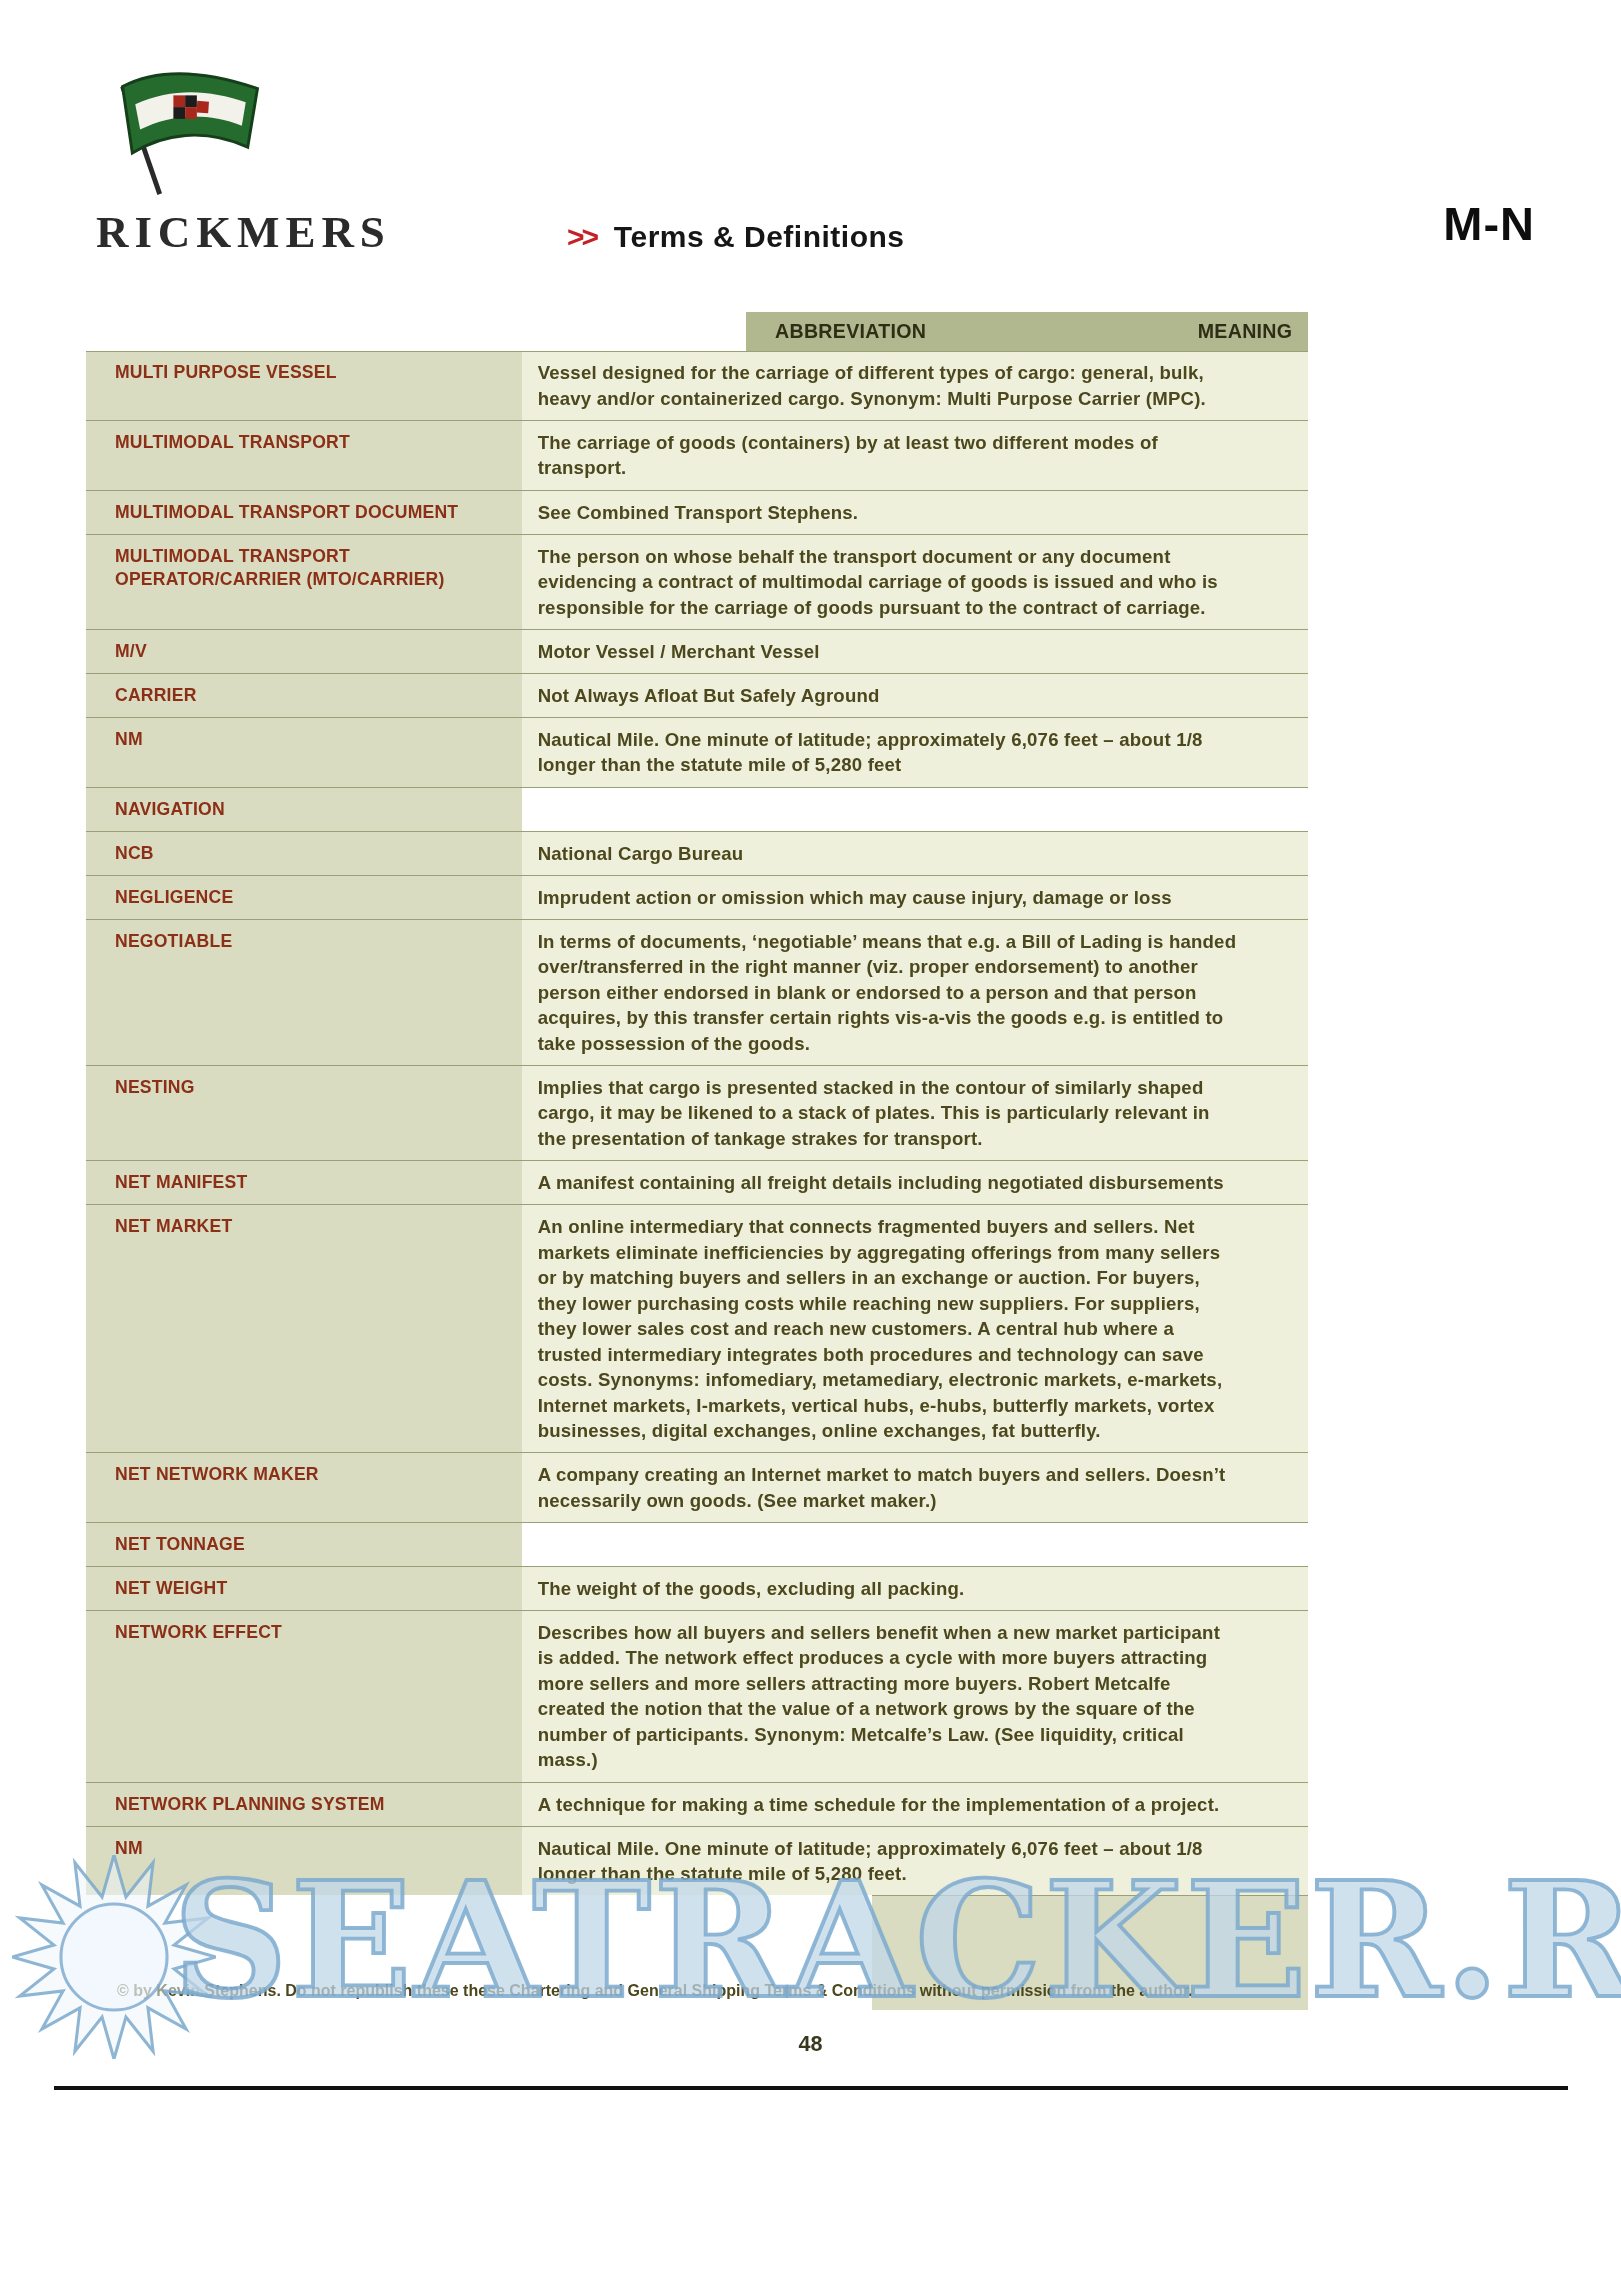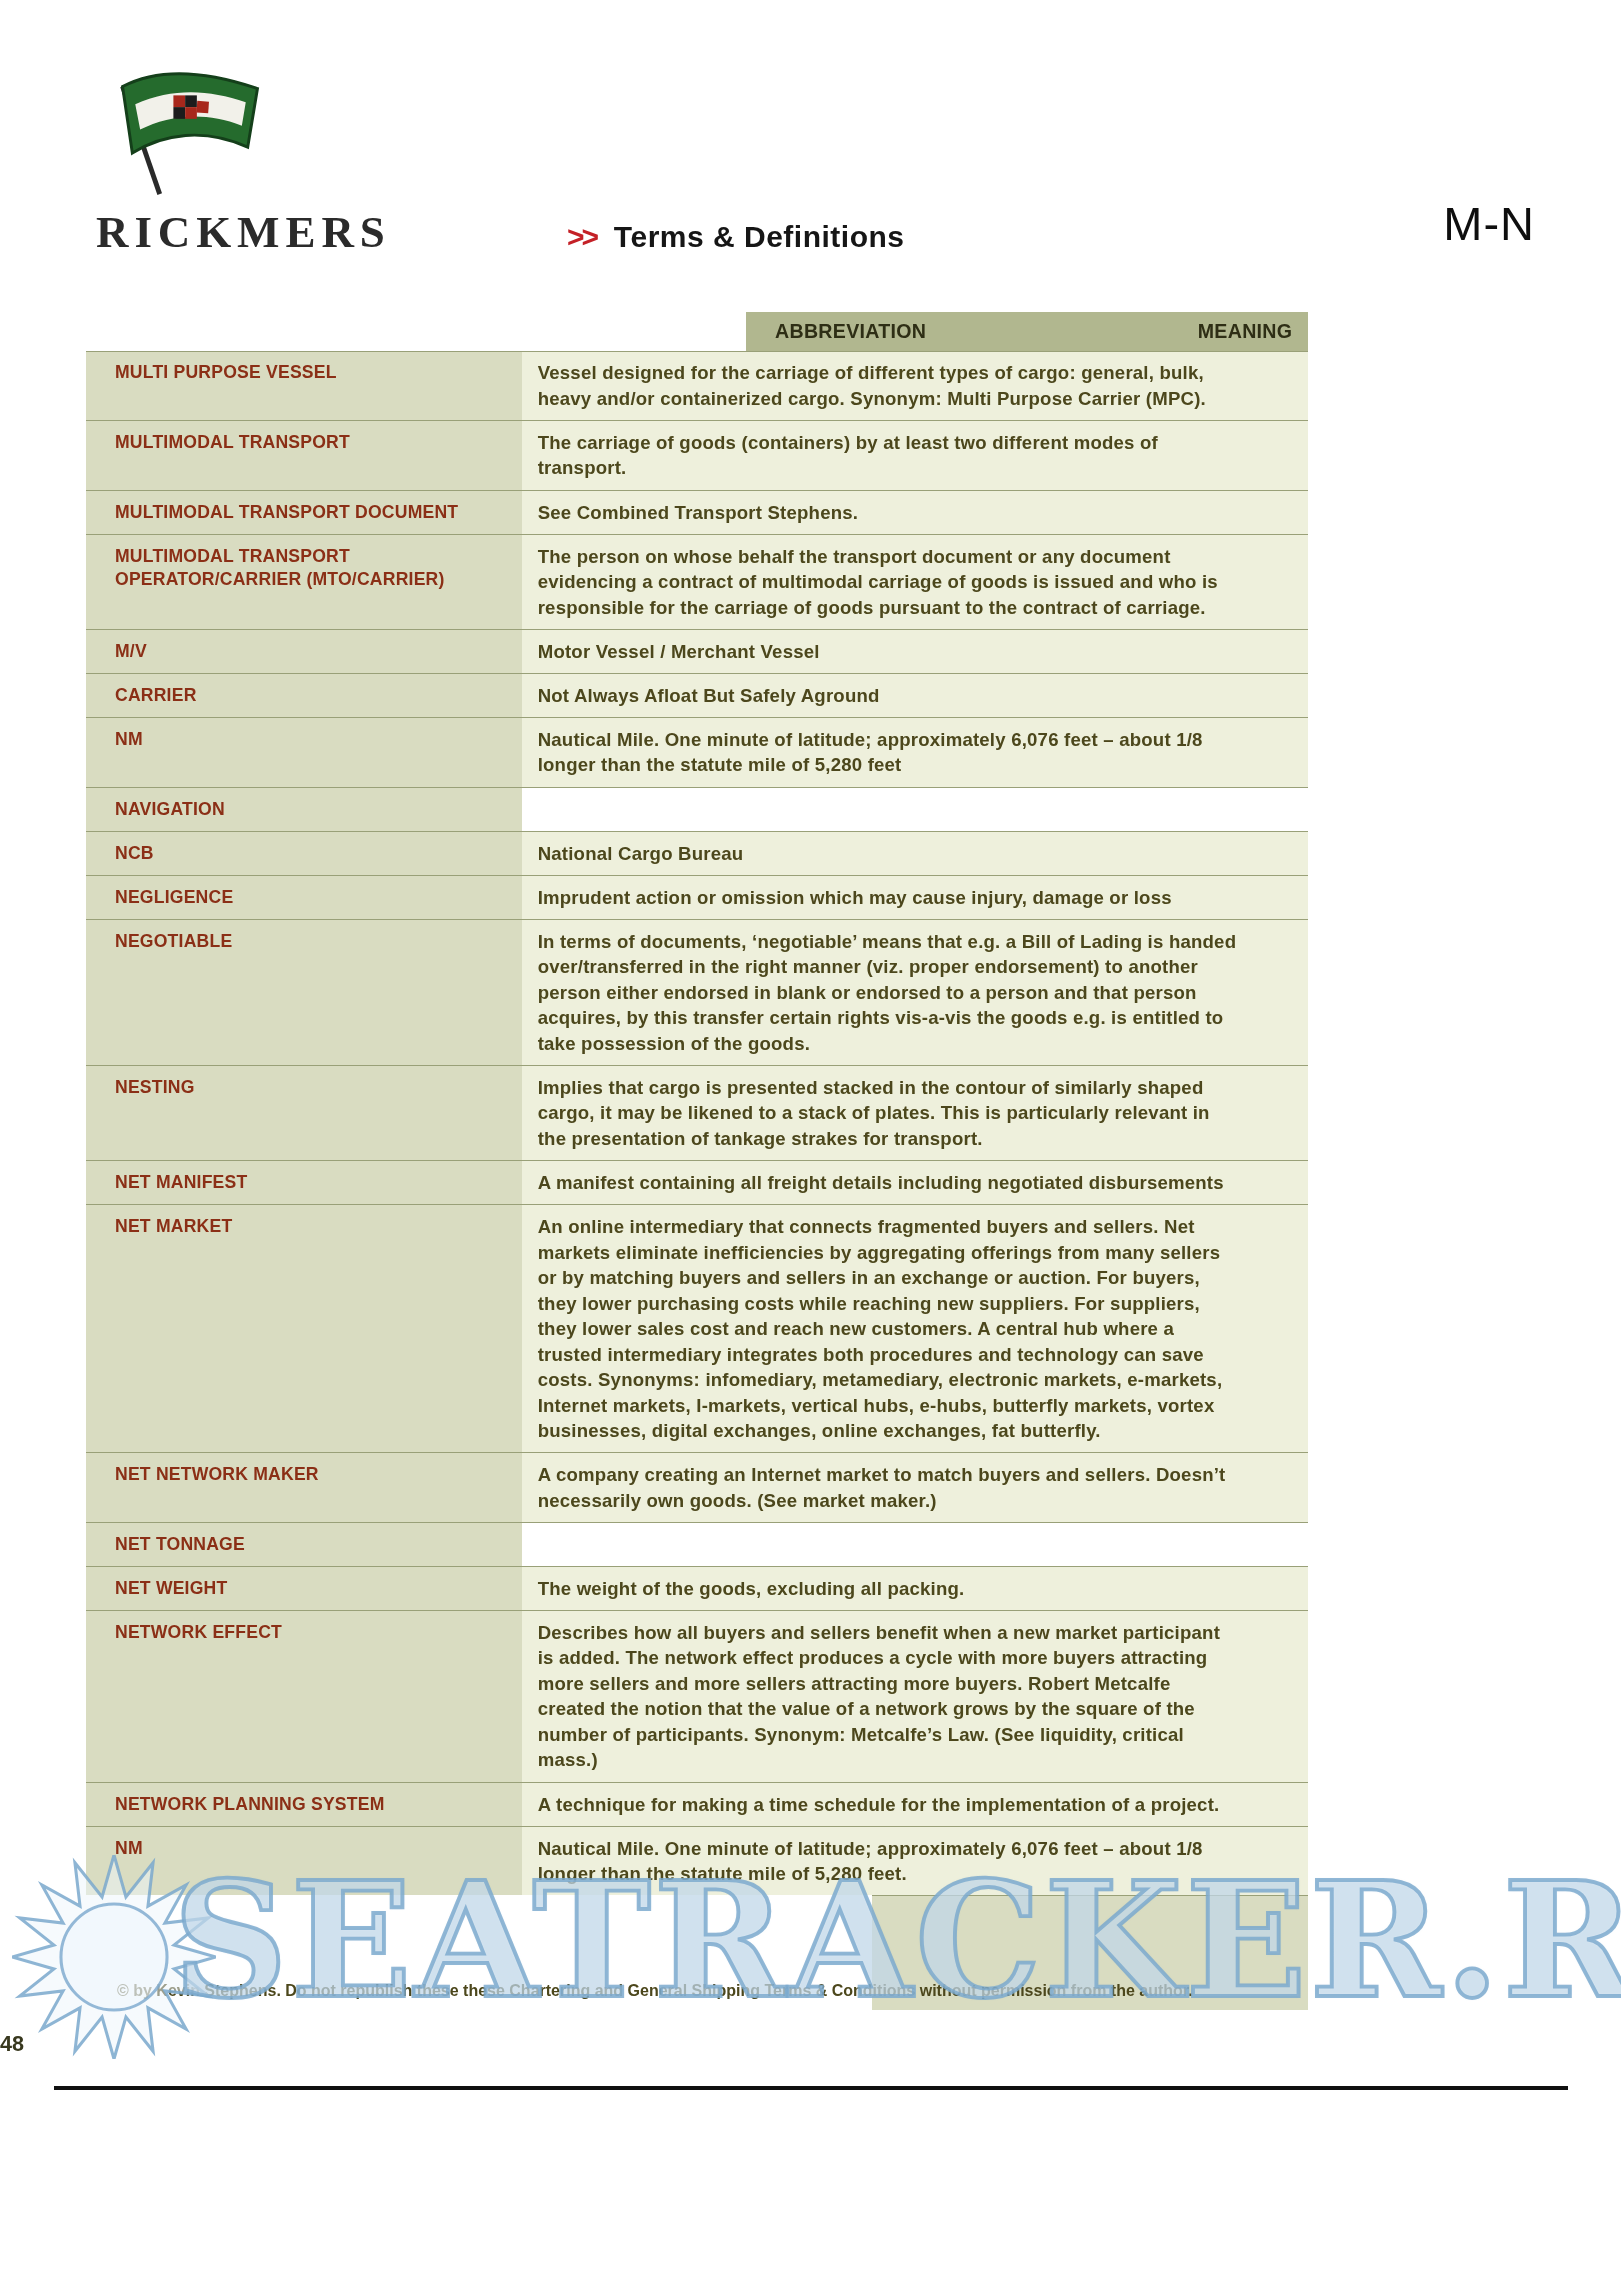--- a/index.html
+++ b/index.html
@@ -26,7 +26,7 @@
   .title-text{color:#161616;font-weight:bold;font-size:30px;letter-spacing:0.5px;}
   .section{
     position:absolute;right:86px;top:196px;
-    color:#0e0e0e;font-weight:normal;font-size:47px;letter-spacing:1px;
+    color:#0e0e0e;font-weight:bold;font-size:47px;letter-spacing:1px;
   }
 
   

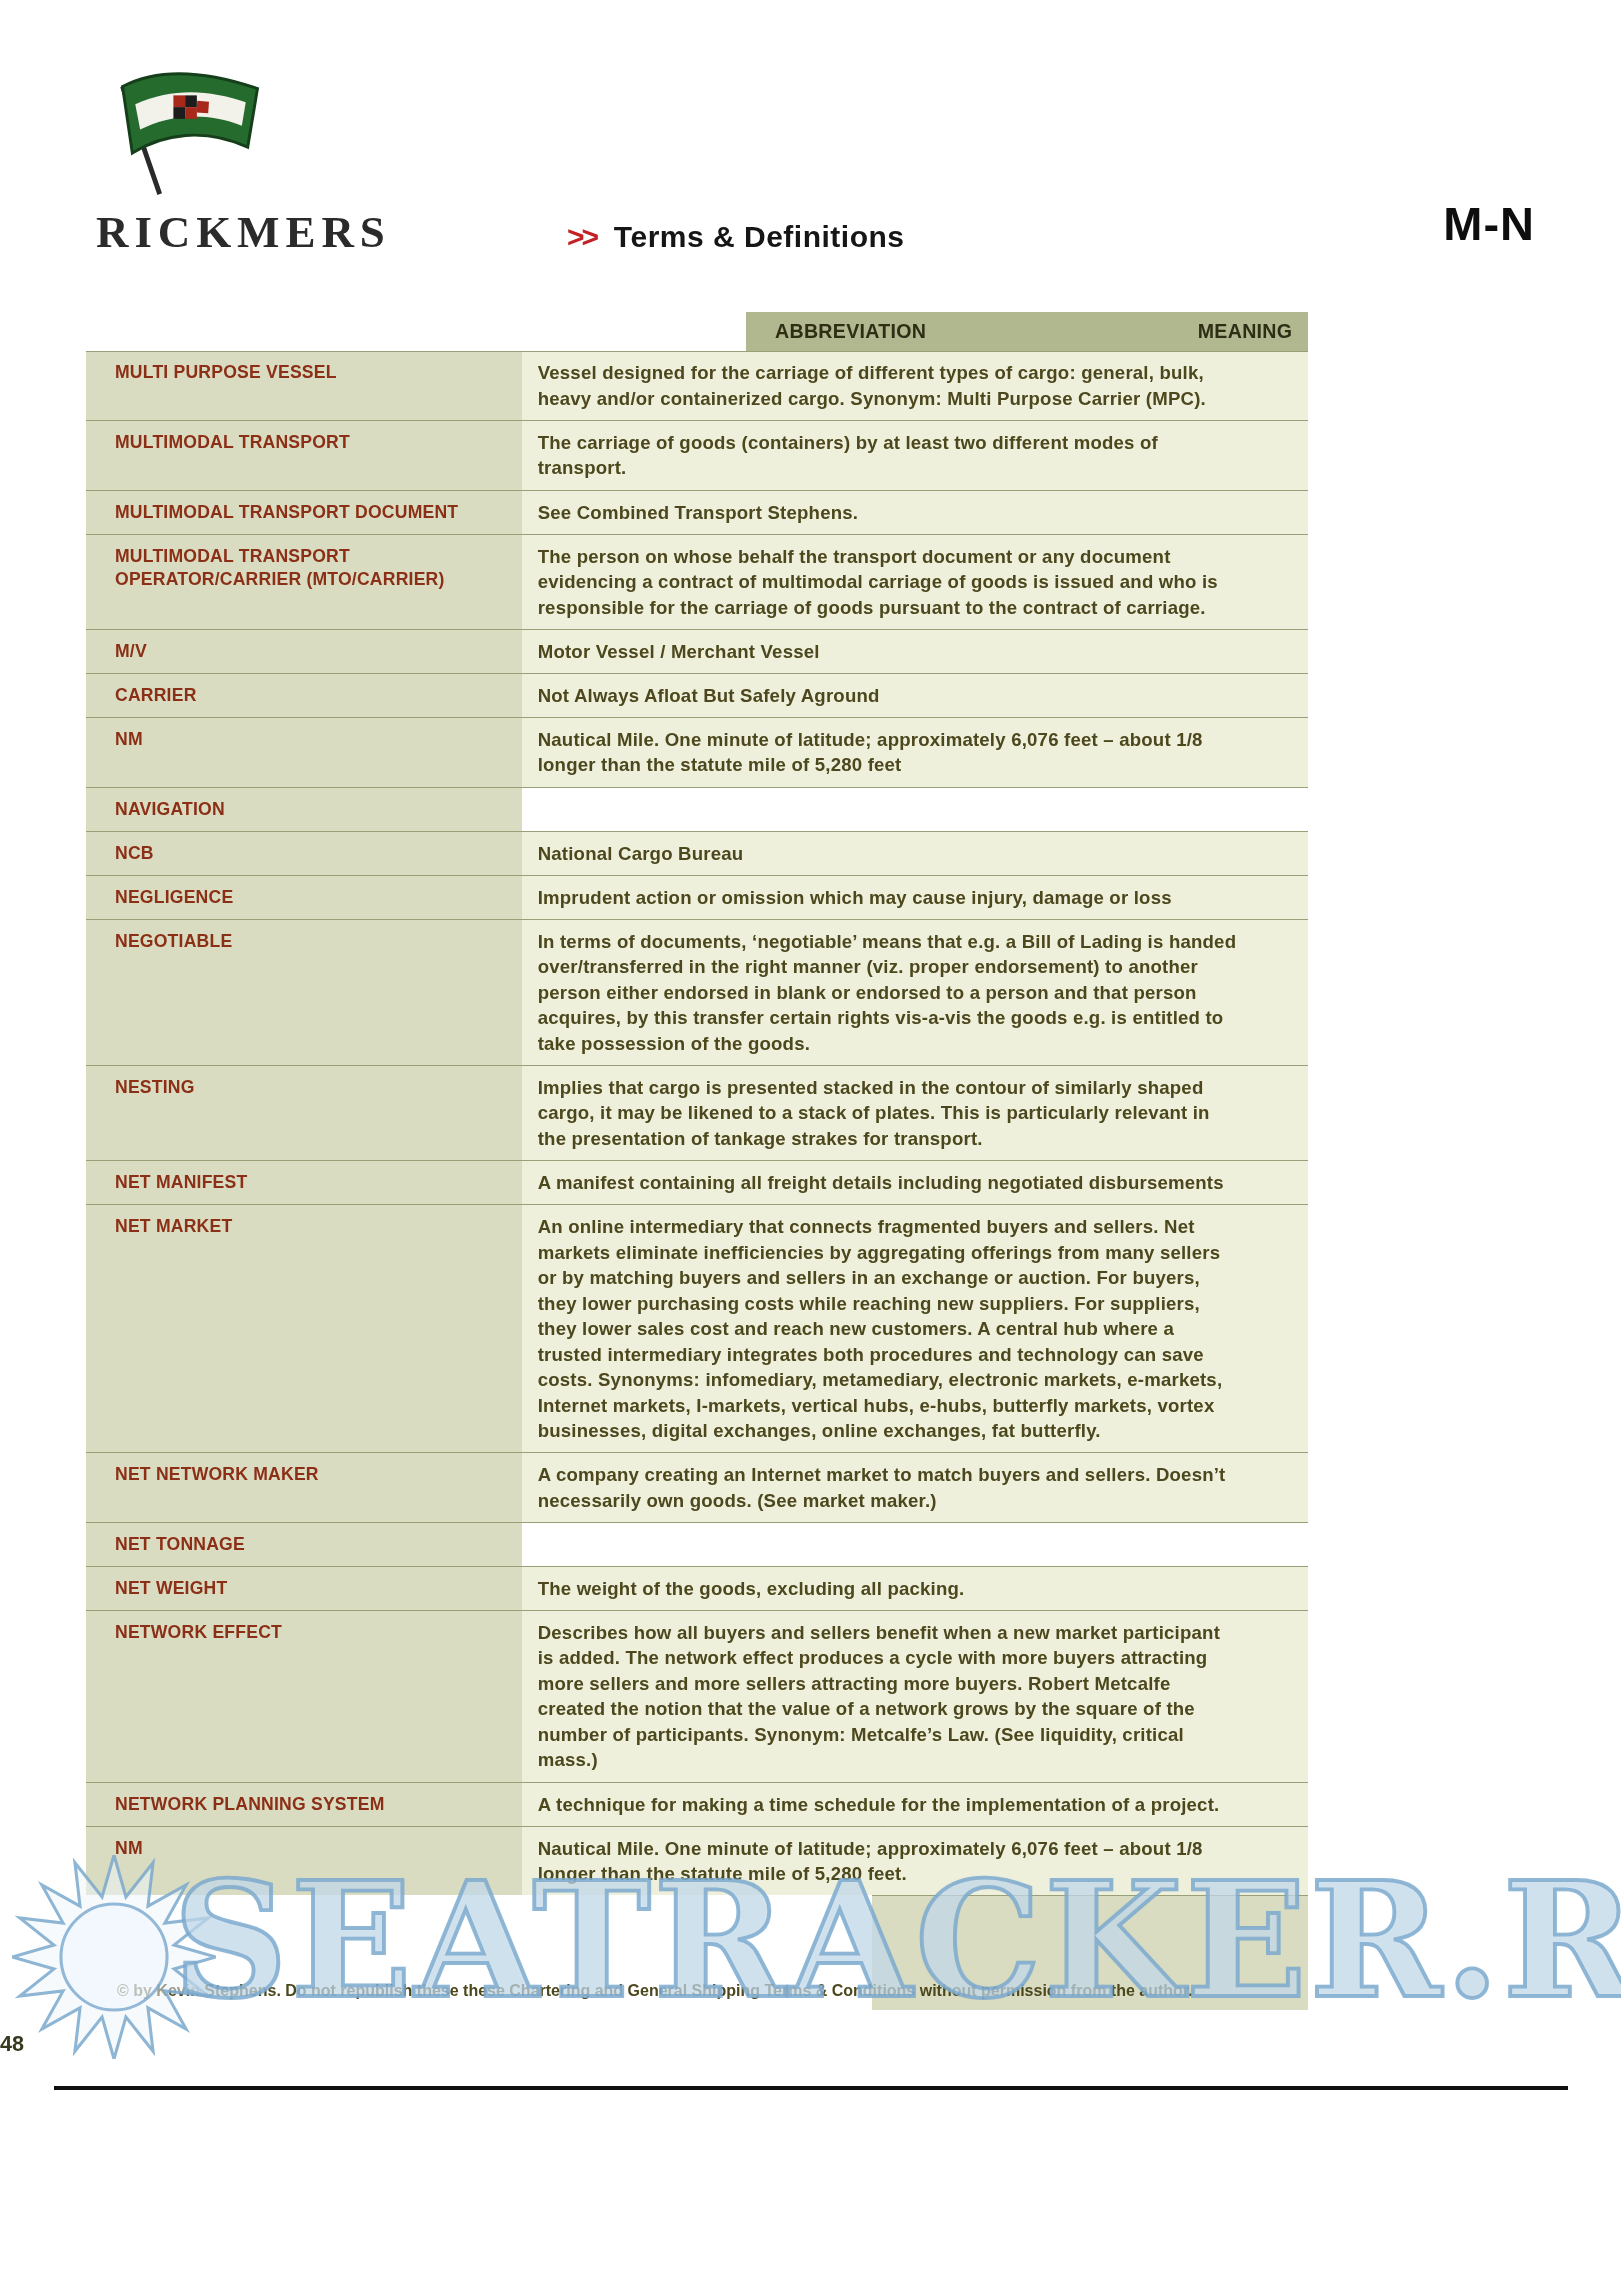--- a/index.html
+++ b/index.html
@@ -74,7 +74,7 @@
 
   
   .pagenum{
-    position:absolute;top:2031px;left:0;width:100%;
+    position:absolute;top:2031px;left:0;width:100%;text-align:center;
     font-size:21.6px;font-weight:bold;color:#38381e;z-index:6;
   }
   .footer-rule{

